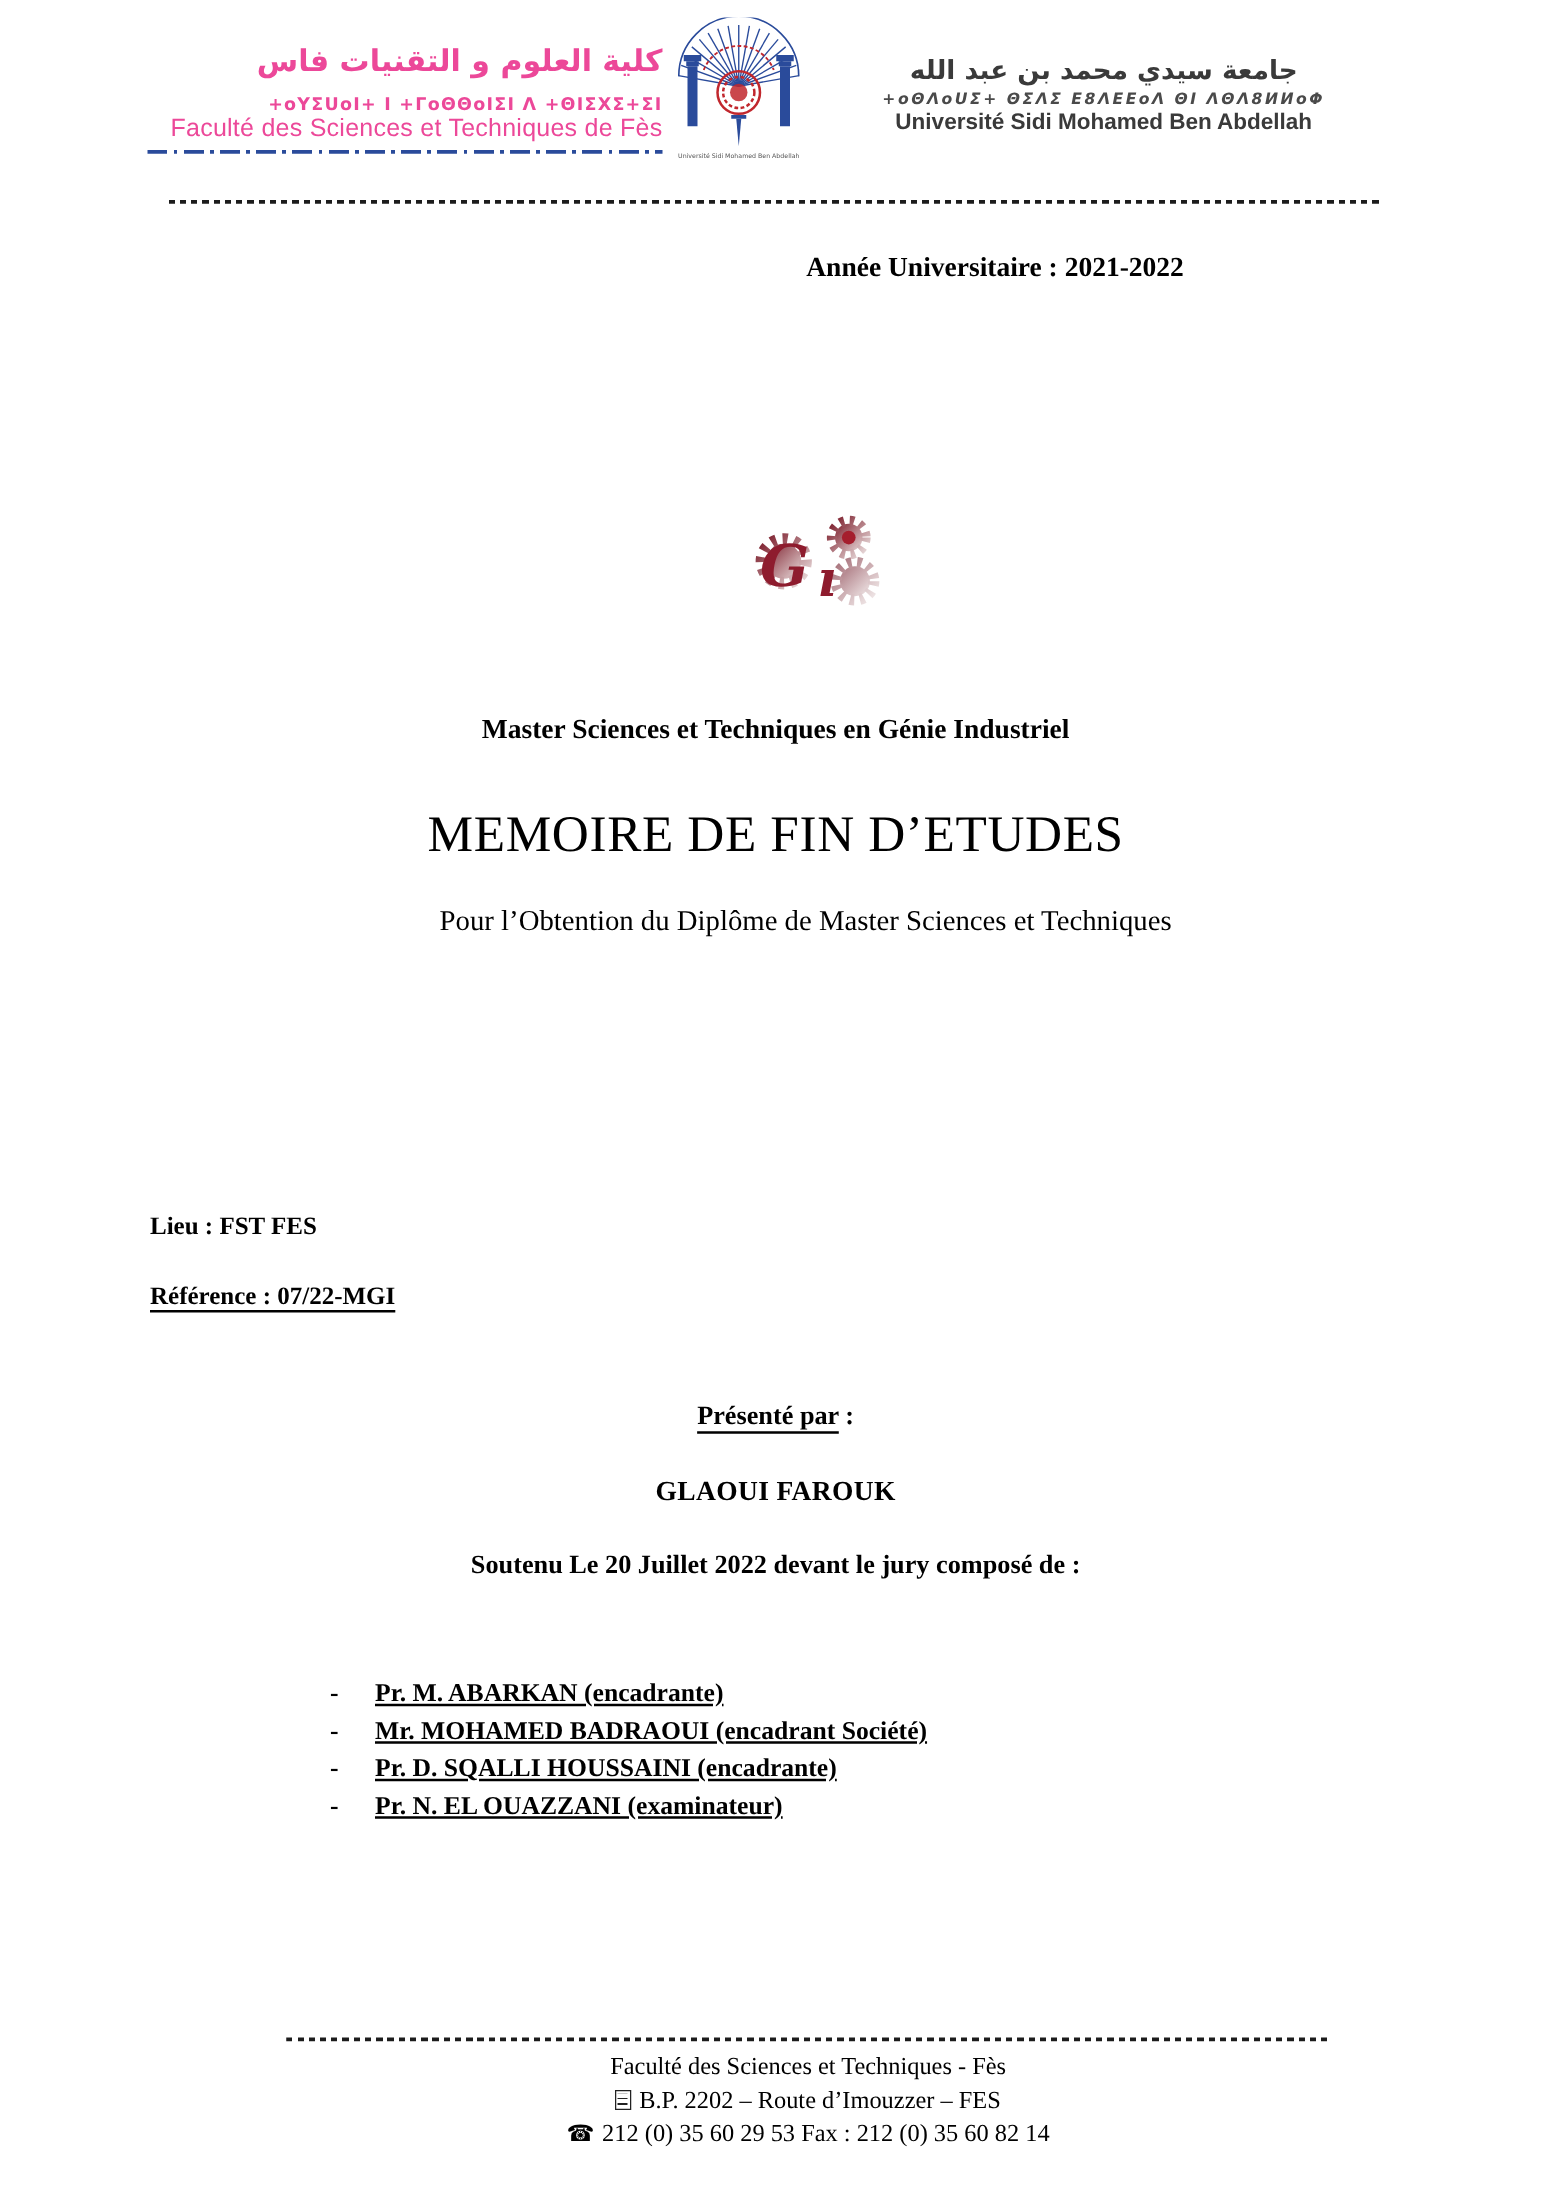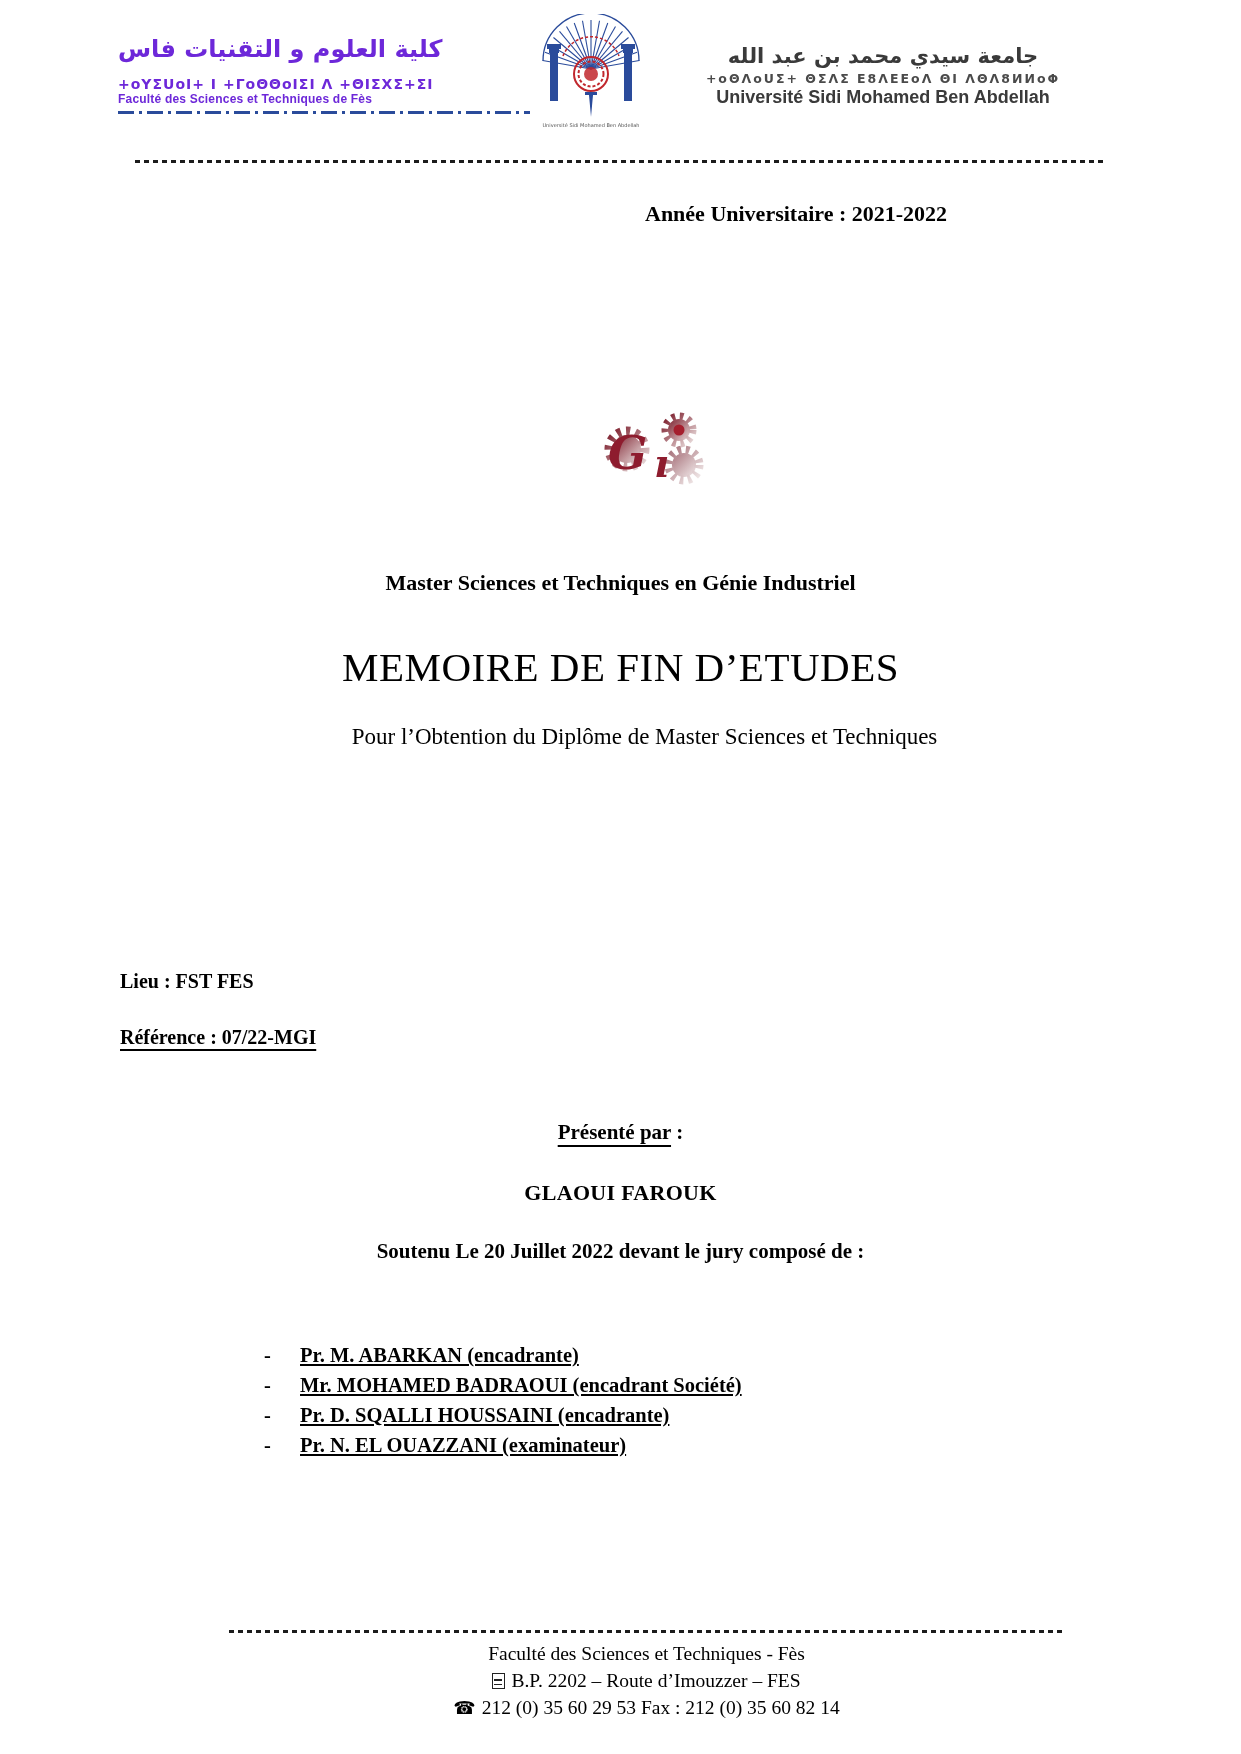--- a/index.html
+++ b/index.html
@@ -11,8 +11,8 @@
   }
   
   .hdr-left {
-    position:absolute; left:118px; top:36px; width:412px; text-align:left;
-    font-family:"Liberation Sans", sans-serif; color:#6d28d9;
+    position:absolute; left:118px; top:36px; width:412px; text-align:right;
+    font-family:"Liberation Sans", sans-serif; color:#ec4899;
   }
   .hdr-left .ar { font-family:"DejaVu Sans", sans-serif; font-size:24px; font-weight:bold; direction:rtl; line-height:1.1; }
   .hdr-left .tif { font-family:"DejaVu Sans", sans-serif; font-size:14px; font-weight:bold; letter-spacing:1px; margin-top:14px; white-space:nowrap; }

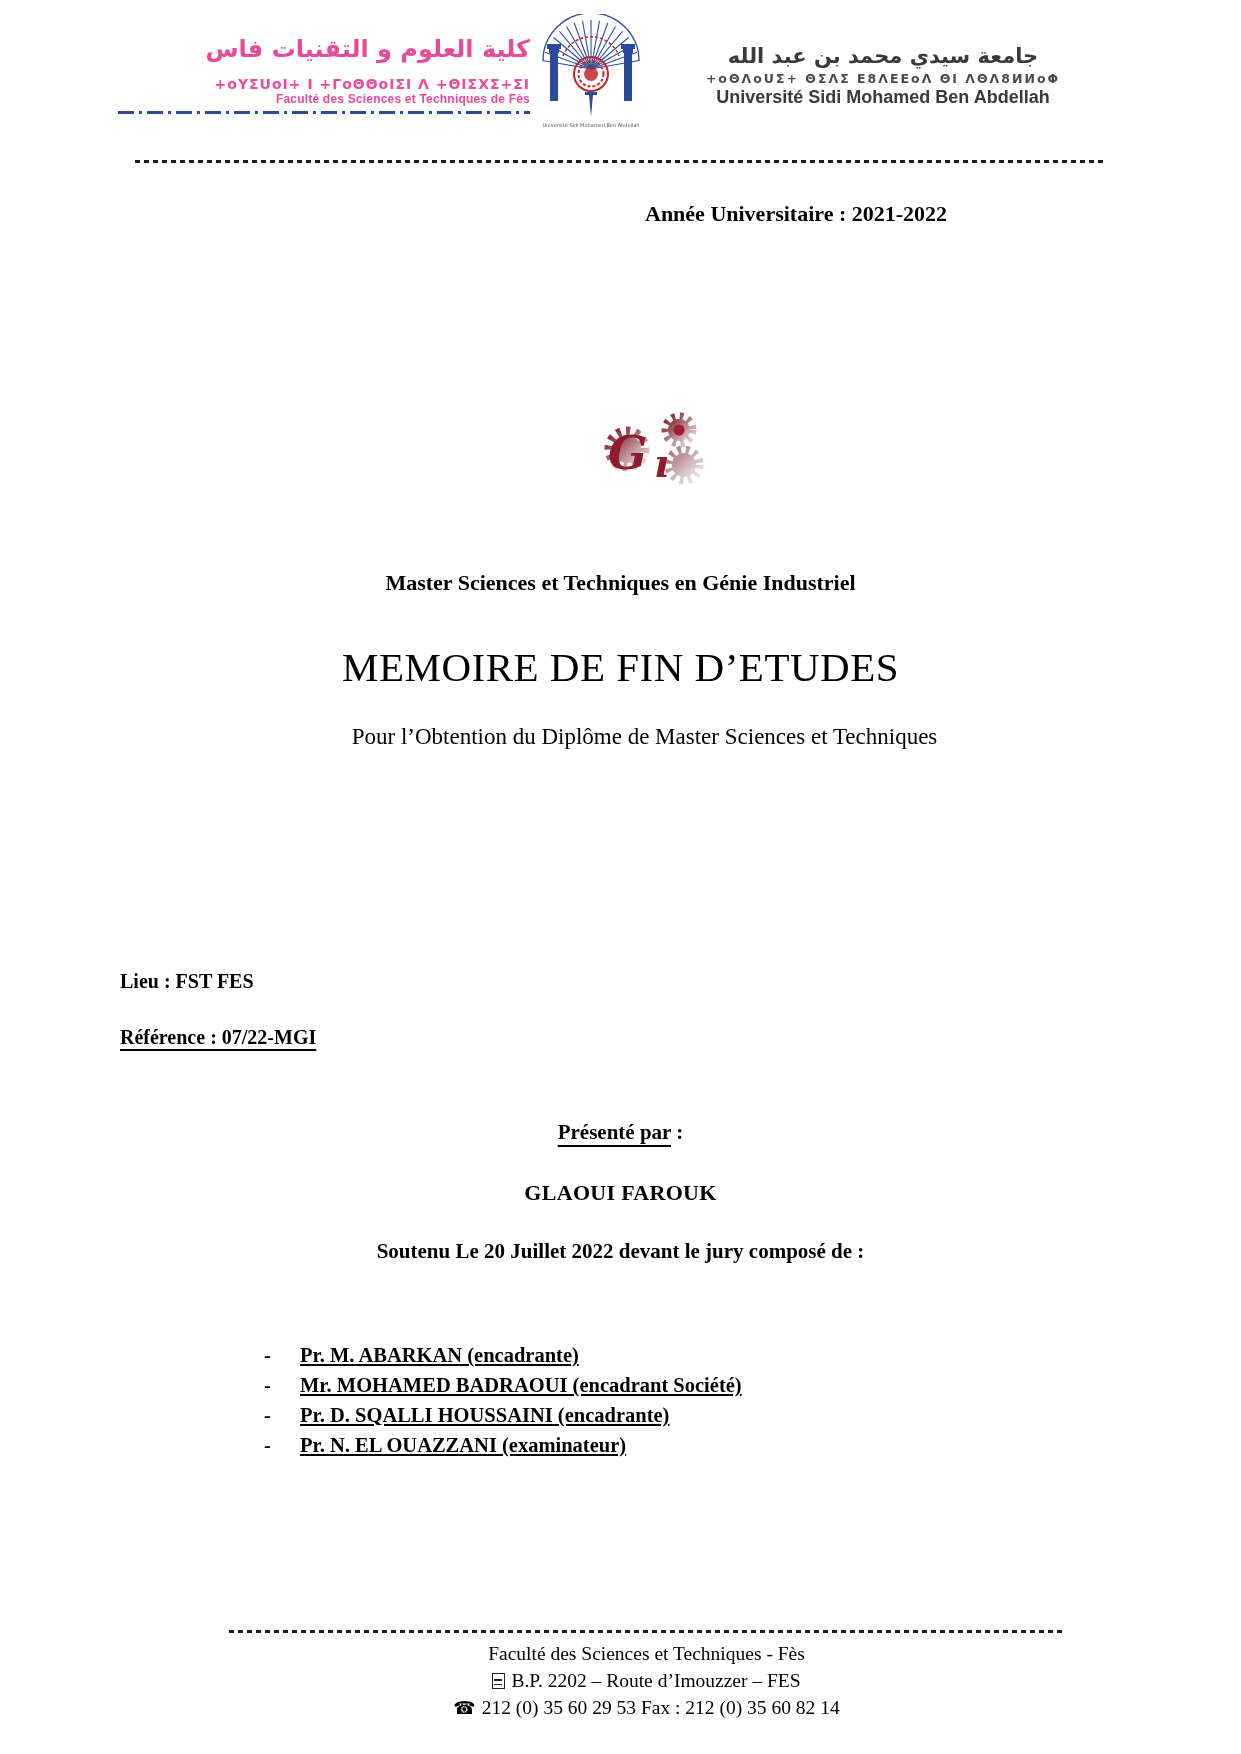--- a/index.html
+++ b/index.html
@@ -29,7 +29,7 @@
     font-family:"Liberation Sans", sans-serif; color:#3a3a3a;
   }
   .hdr-right .ar { font-family:"DejaVu Sans", sans-serif; font-size:21px; font-weight:bold; direction:rtl; line-height:1.15; }
-  .hdr-right .tif { font-family:"DejaVu Sans", sans-serif; font-size:12.5px; font-weight:bold; letter-spacing:2px; color:#4a4a4a; margin-top:3px; white-space:nowrap; }
+  .hdr-right .tif { font-family:"DejaVu Sans", sans-serif; font-size:12.5px; font-weight:bold; letter-spacing:2px; color:#4a4a4a; margin-top:3px; white-space:nowrap;font-style:italic; }
   .hdr-right .fr { font-size:18px; font-weight:bold; margin-top:1px; white-space:nowrap; }
   .dashline {
     position:absolute; height:3px;

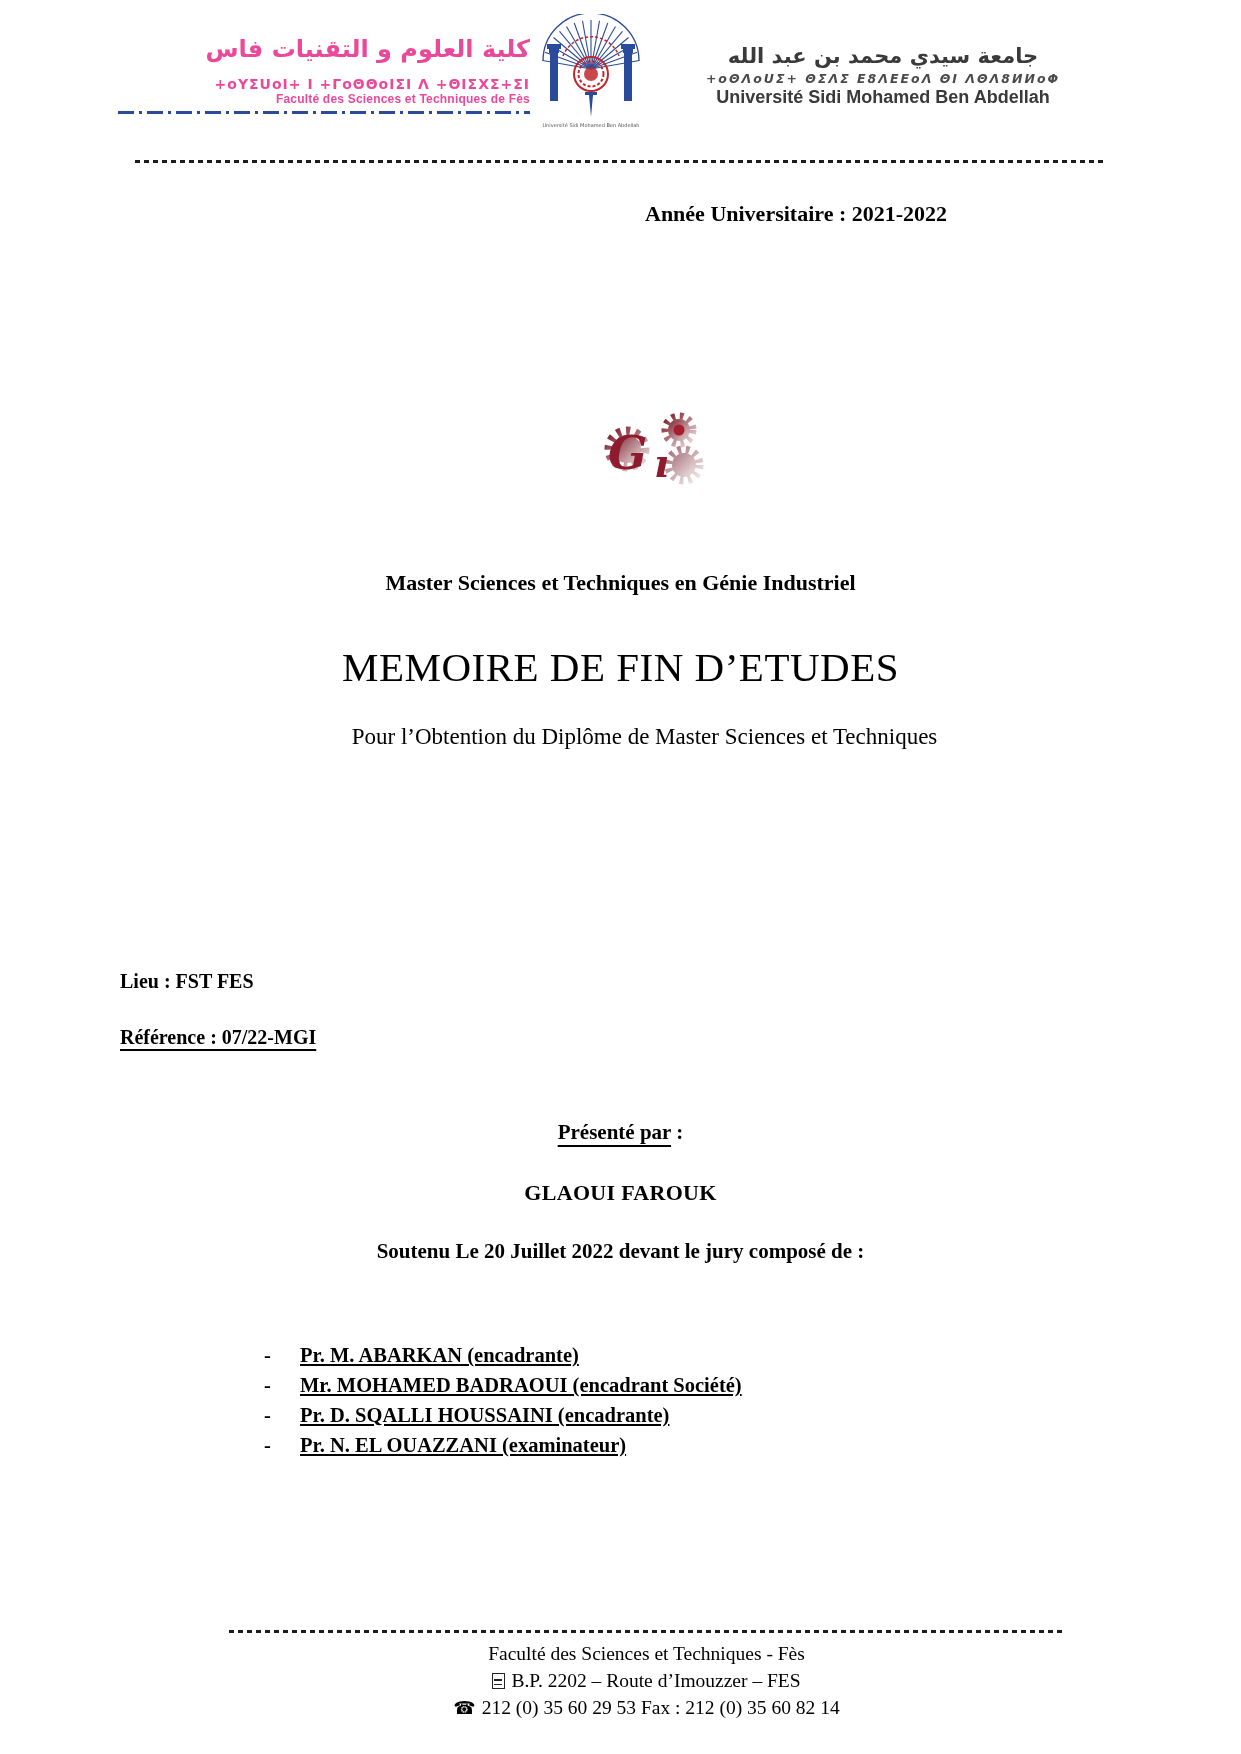--- a/index.html
+++ b/index.html
@@ -16,7 +16,7 @@
   }
   .hdr-left .ar { font-family:"DejaVu Sans", sans-serif; font-size:24px; font-weight:bold; direction:rtl; line-height:1.1; }
   .hdr-left .tif { font-family:"DejaVu Sans", sans-serif; font-size:14px; font-weight:bold; letter-spacing:1px; margin-top:14px; white-space:nowrap; }
-  .hdr-left .fr { font-size:12px; font-weight:bold; letter-spacing:.2px; white-space:nowrap; }
+  .hdr-left .fr { font-size:20px; font-weight:normal; letter-spacing:.2px; white-space:nowrap; }
   .hdr-left .dashdot {
     height:3px; margin-top:5px;
     background:repeating-linear-gradient(90deg,#2a4b9b 0 16px, transparent 16px 21px, #2a4b9b 21px 24px, transparent 24px 29px);

